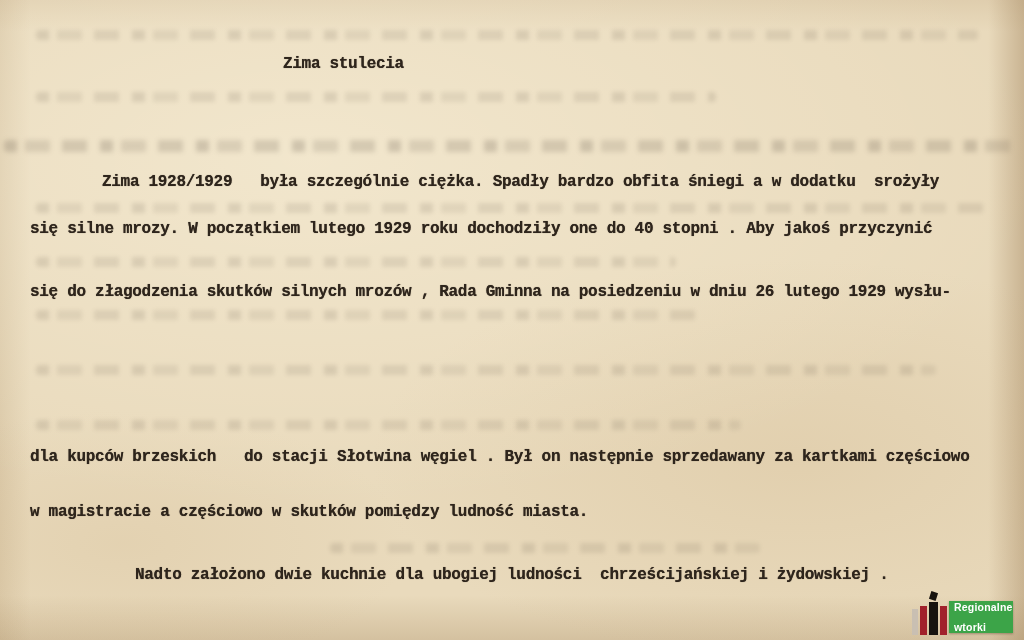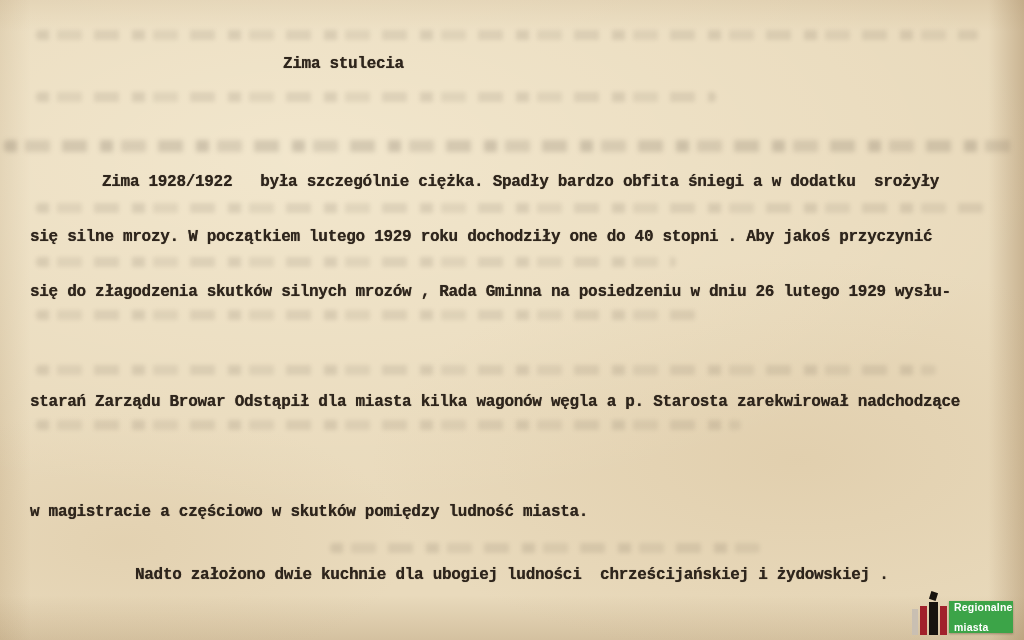--- a/index.html
+++ b/index.html
@@ -59,7 +59,7 @@
 
   <div class="tw" style="left:283px; top:55px;">Zima stulecia</div>
 
-  <div class="tw" style="left:102px; top:173px;">Zima 1928/1922   była szczególnie ciężka. Spadły bardzo obfita śniegi a w dodatku  srożyły</div>
+  <div class="tw" style="left:102px; top:173px;">Zima 1928/1929   była szczególnie ciężka. Spadły bardzo obfita śniegi a w dodatku  srożyły</div>
   <div class="tw" style="left:30px; top:228px;">się silne mrozy. W początkiem lutego 1929 roku dochodziły one do 40 stopni . Aby jakoś przyczynić</div>
   <div class="tw" style="left:30px; top:283px;">się do złagodzenia skutków silnych mrozów , Rada Gminna na posiedzeniu w dniu 26 lutego 1929 wysłu-</div>
   <div class="tw" style="left:30px; top:393px;">starań Zarządu Browar Odstąpił dla miasta kilka wagonów węgla a p. Starosta zarekwirował nadchodzące</div>

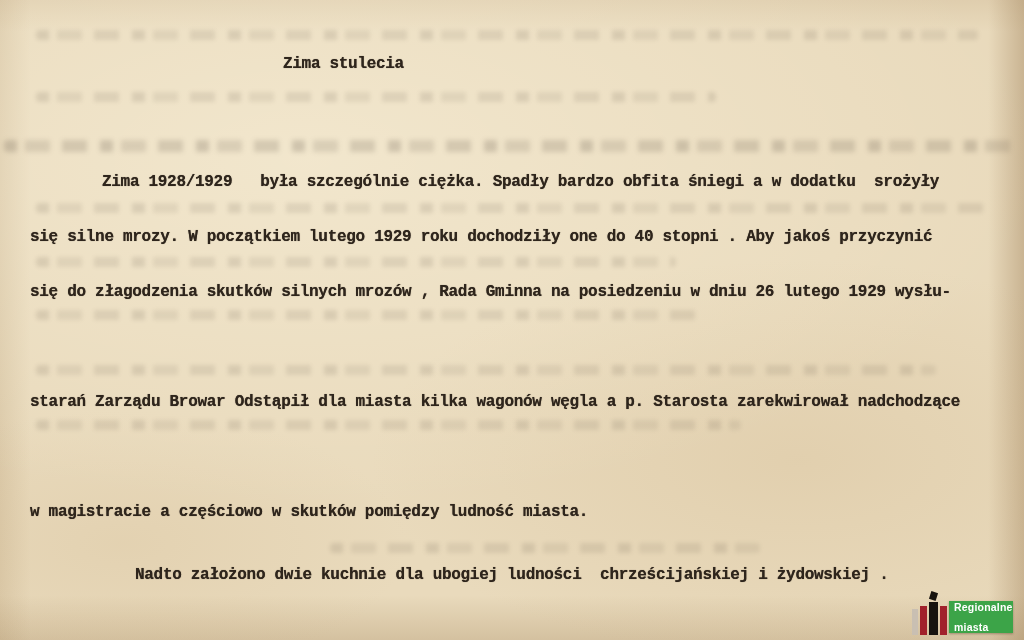--- a/index.html
+++ b/index.html
@@ -60,7 +60,7 @@
   <div class="tw" style="left:283px; top:55px;">Zima stulecia</div>
 
   <div class="tw" style="left:102px; top:173px;">Zima 1928/1929   była szczególnie ciężka. Spadły bardzo obfita śniegi a w dodatku  srożyły</div>
-  <div class="tw" style="left:30px; top:228px;">się silne mrozy. W początkiem lutego 1929 roku dochodziły one do 40 stopni . Aby jakoś przyczynić</div>
+  <div class="tw" style="left:30px; top:220px;">się silne mrozy. W początkiem lutego 1929 roku dochodziły one do 40 stopni . Aby jakoś przyczynić</div>
   <div class="tw" style="left:30px; top:283px;">się do złagodzenia skutków silnych mrozów , Rada Gminna na posiedzeniu w dniu 26 lutego 1929 wysłu-</div>
   <div class="tw" style="left:30px; top:393px;">starań Zarządu Browar Odstąpił dla miasta kilka wagonów węgla a p. Starosta zarekwirował nadchodzące</div>
   <div class="tw" style="left:30px; top:503px;">w magistracie a częściowo w skutków pomiędzy ludność miasta.</div>

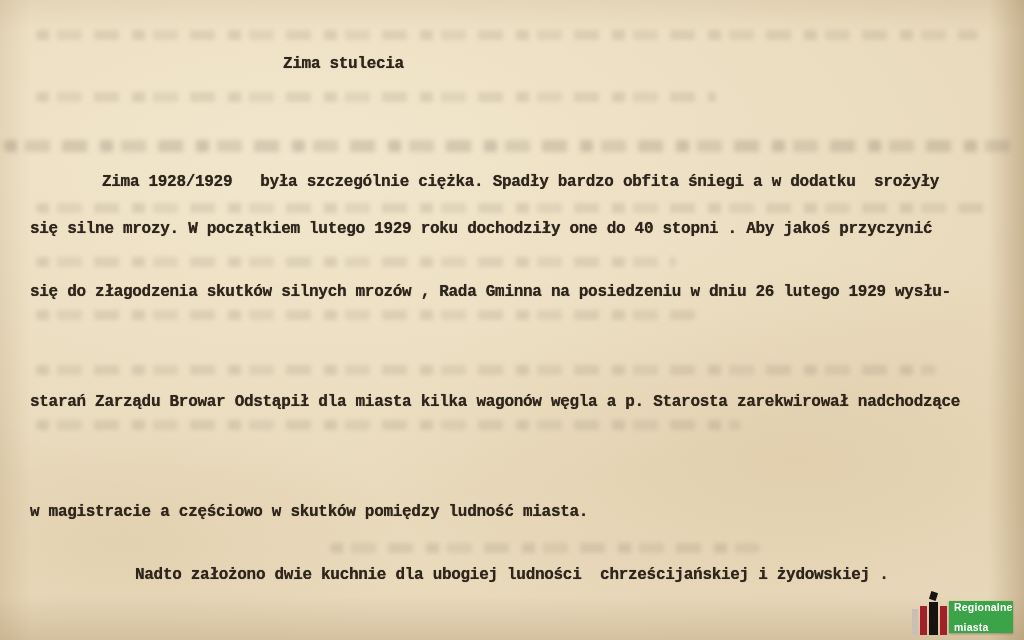--- a/index.html
+++ b/index.html
@@ -62,7 +62,6 @@
   <div class="tw" style="left:102px; top:173px;">Zima 1928/1929   była szczególnie ciężka. Spadły bardzo obfita śniegi a w dodatku  srożyły</div>
   <div class="tw" style="left:30px; top:220px;">się silne mrozy. W początkiem lutego 1929 roku dochodziły one do 40 stopni . Aby jakoś przyczynić</div>
   <div class="tw" style="left:30px; top:283px;">się do złagodzenia skutków silnych mrozów , Rada Gminna na posiedzeniu w dniu 26 lutego 1929 wysłu-</div>
-  <div class="tw" style="left:30px; top:393px;">starań Zarządu Browar Odstąpił dla miasta kilka wagonów węgla a p. Starosta zarekwirował nadchodzące</div>
   <div class="tw" style="left:30px; top:503px;">w magistracie a częściowo w skutków pomiędzy ludność miasta.</div>
 
   <div class="tw" style="left:135px; top:566px;">Nadto założono dwie kuchnie dla ubogiej ludności  chrześcijańskiej i żydowskiej .</div>

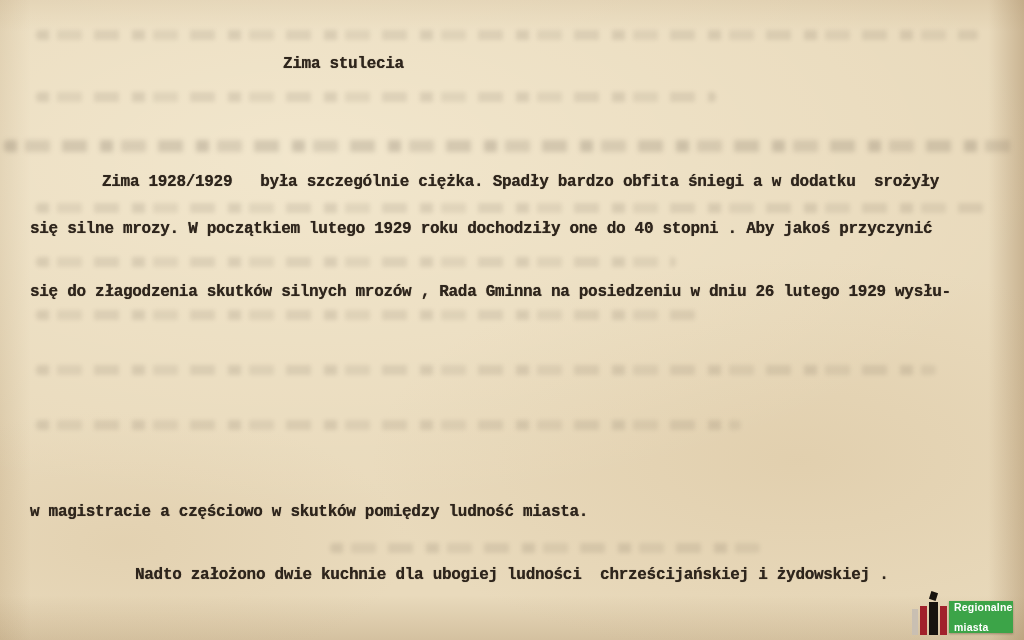--- a/index.html
+++ b/index.html
@@ -62,6 +62,7 @@
   <div class="tw" style="left:102px; top:173px;">Zima 1928/1929   była szczególnie ciężka. Spadły bardzo obfita śniegi a w dodatku  srożyły</div>
   <div class="tw" style="left:30px; top:220px;">się silne mrozy. W początkiem lutego 1929 roku dochodziły one do 40 stopni . Aby jakoś przyczynić</div>
   <div class="tw" style="left:30px; top:283px;">się do złagodzenia skutków silnych mrozów , Rada Gminna na posiedzeniu w dniu 26 lutego 1929 wysłu-</div>
+  <div class="tw" style="left:30px; top:448px;">dla kupców brzeskich   do stacji Słotwina węgiel . Był on następnie sprzedawany za kartkami częściowo</div>
   <div class="tw" style="left:30px; top:503px;">w magistracie a częściowo w skutków pomiędzy ludność miasta.</div>
 
   <div class="tw" style="left:135px; top:566px;">Nadto założono dwie kuchnie dla ubogiej ludności  chrześcijańskiej i żydowskiej .</div>

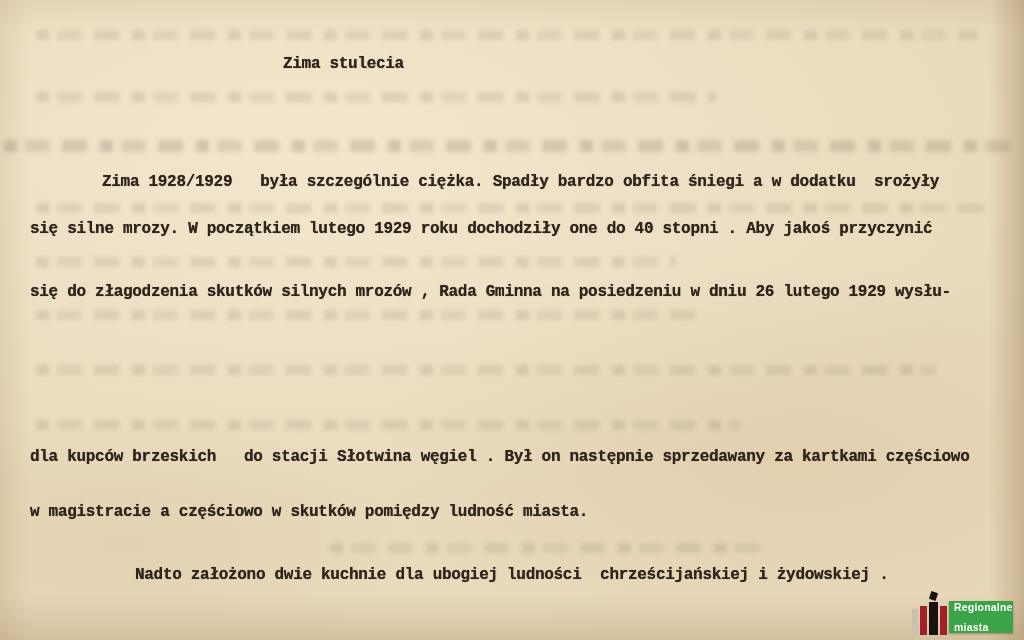--- a/index.html
+++ b/index.html
@@ -75,7 +75,7 @@
     <div class="bar" style="left:37px; width:7px; height:29px; background:#a1212b;"></div>
     <div class="green-box" style="background:#3ca448;">
       <span>Regionalne</span>
-      <span>miasta</span>
+      <span>wtorki</span>
     </div>
   </div>
 

